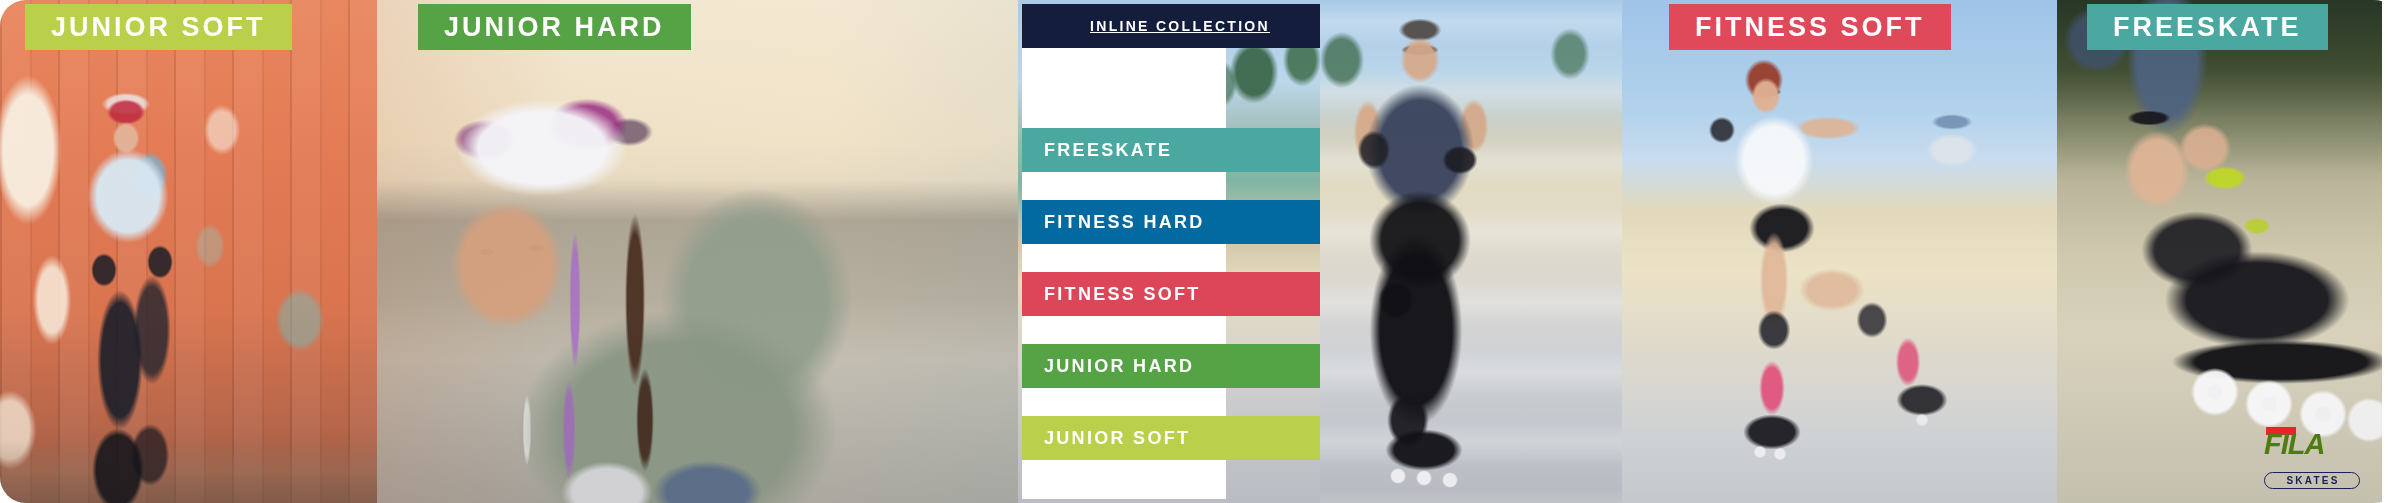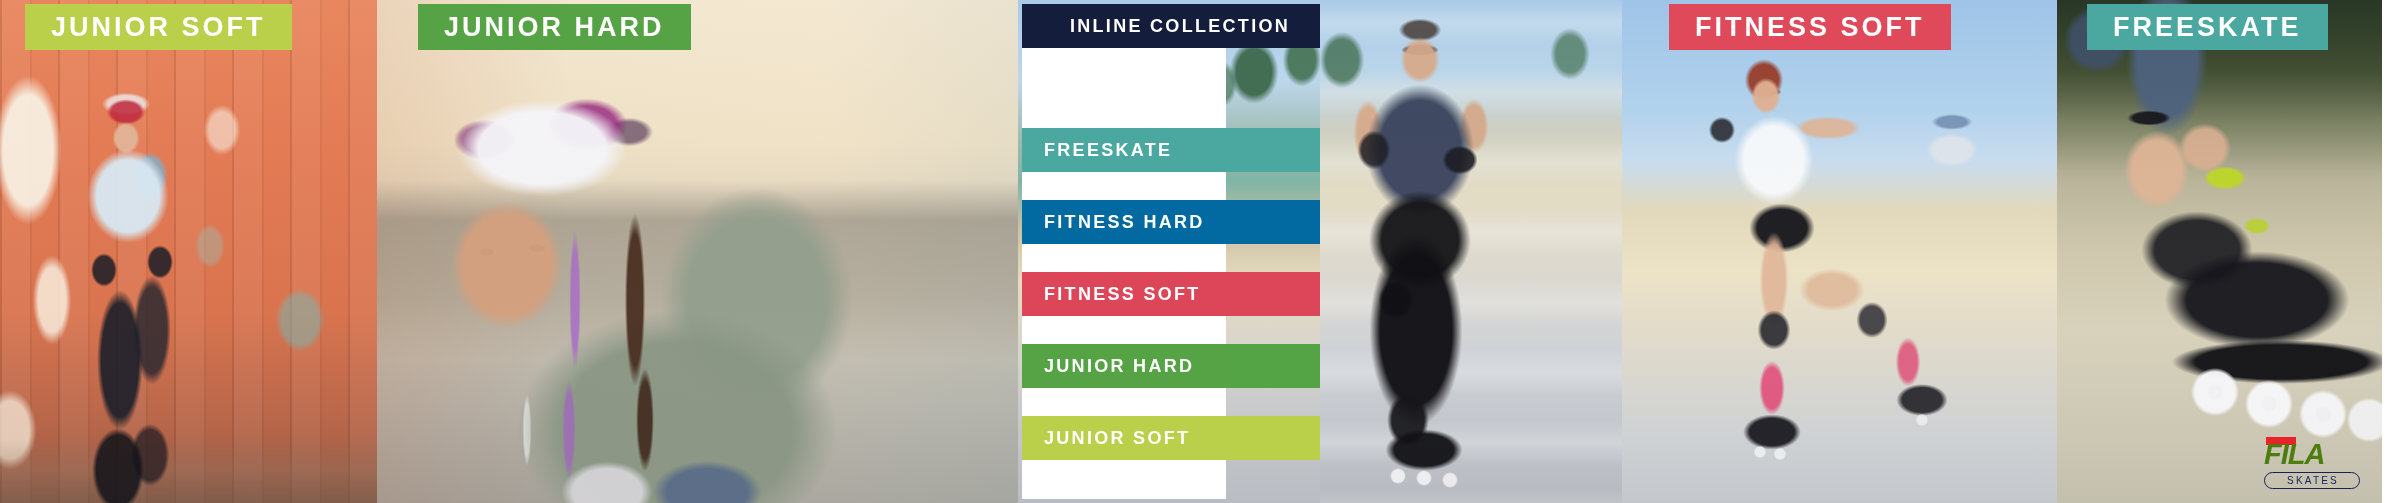--- a/index.html
+++ b/index.html
@@ -15,6 +15,7 @@
     overflow:hidden;
     display:flex;
     background:#ffffff;
+    border-radius:26px;
   }
 
   

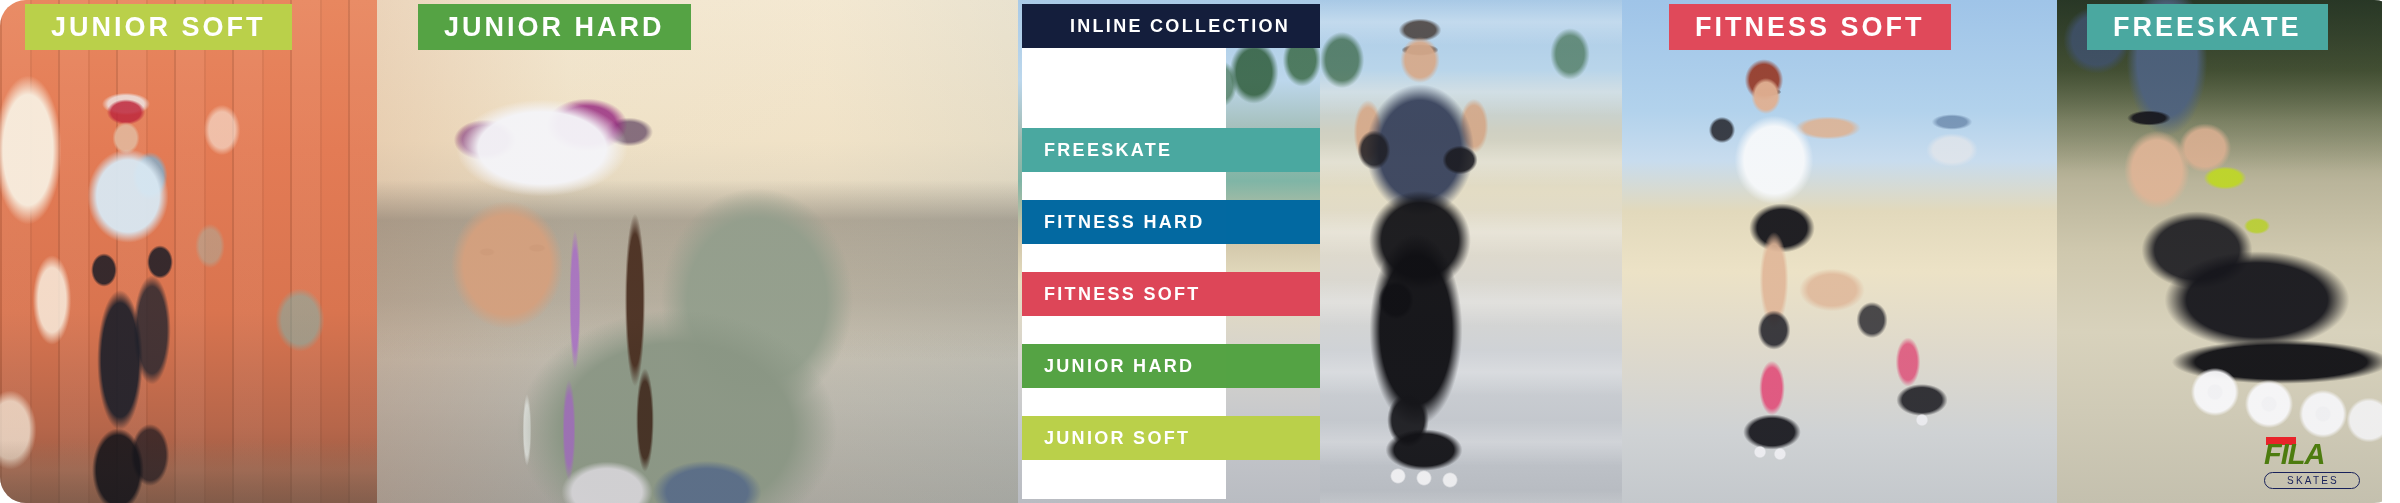--- a/index.html
+++ b/index.html
@@ -157,9 +157,10 @@
     background:#141e3c;
     z-index:30;
     display:flex; align-items:center; justify-content:center;
-    color:#ffffff; font-weight:bold; font-size:18px;
+    color:#ffffff; font-weight:bold; font-size:14px;
     letter-spacing:2.3px; text-transform:uppercase;
     white-space:nowrap;
+    text-decoration:underline;
   }
   
   .coll-row{

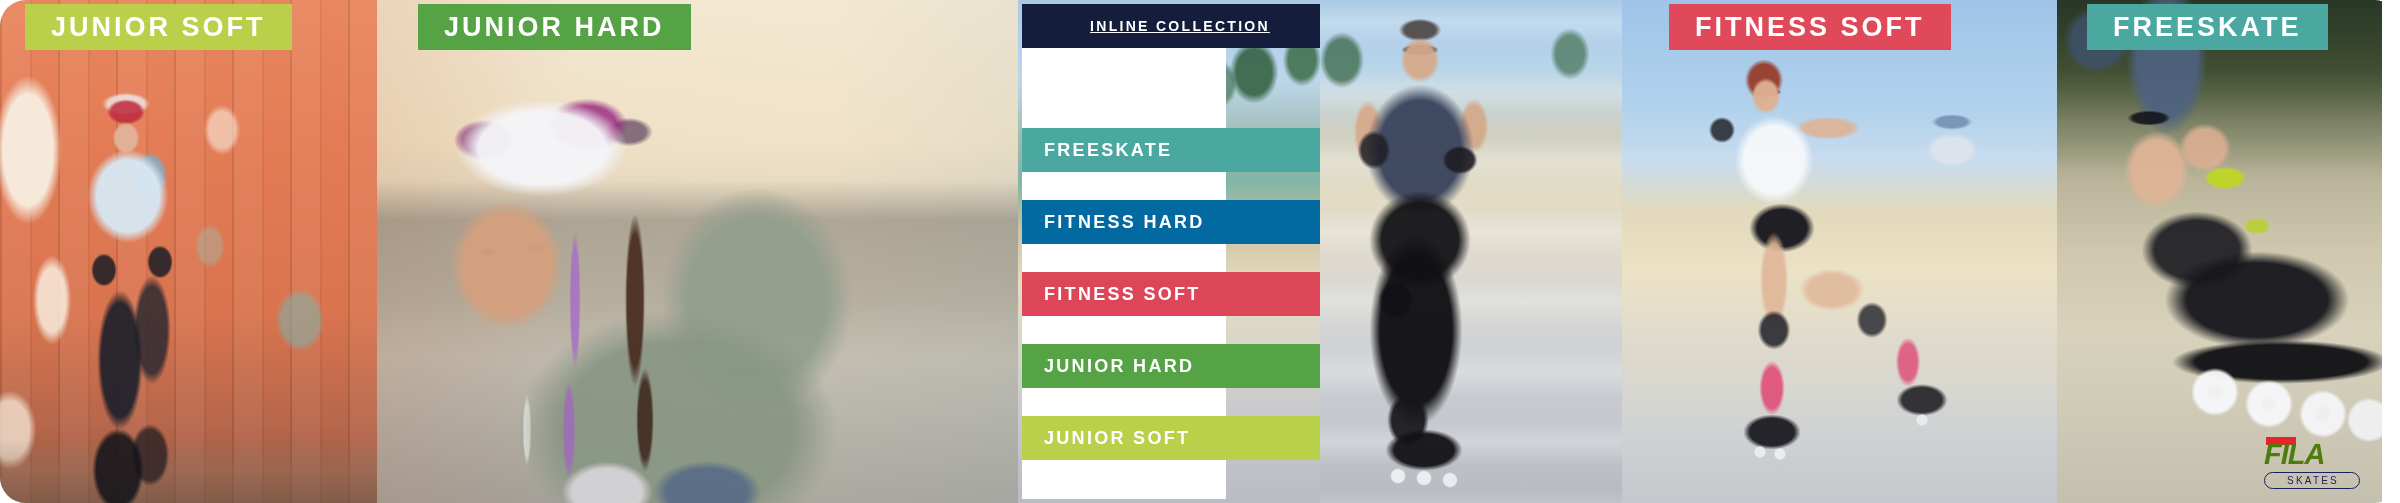--- a/index.html
+++ b/index.html
@@ -347,12 +347,12 @@
     text-align:left;
   }
   .fila-sub{
-    margin-top:2px;
+    margin-top:12px;
     border:1.6px solid #18215a;
     border-radius:11px;
     color:#18215a;
     font-size:10px;
-    font-weight:normal;
+    font-weight:bold;
     letter-spacing:2.2px;
     padding:2px 0 2px 2px;
   }

